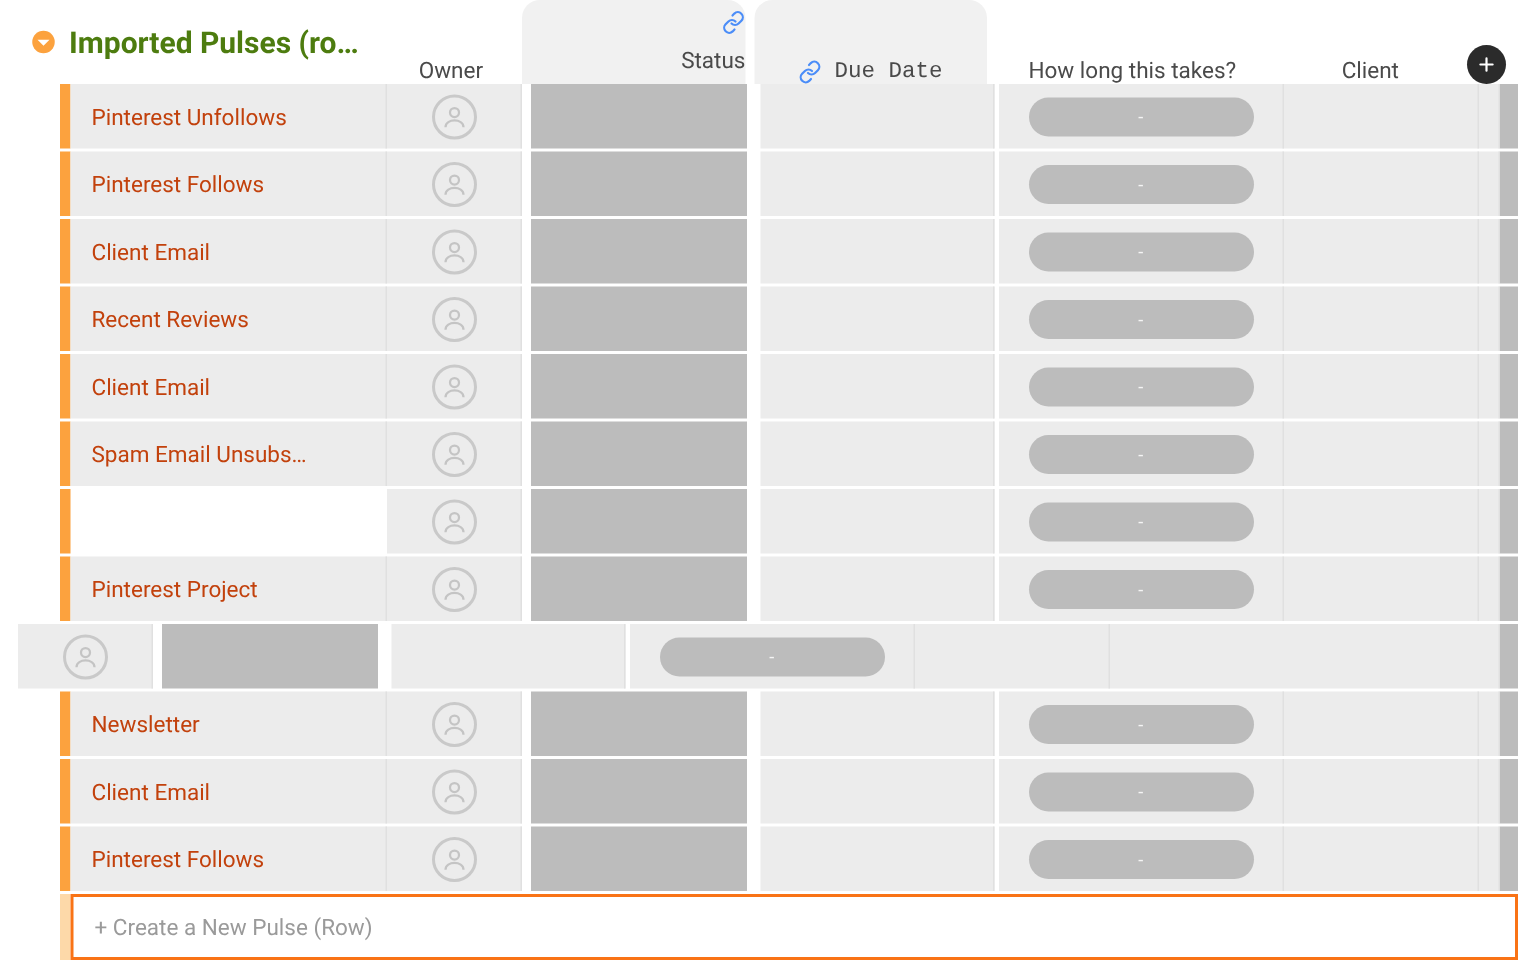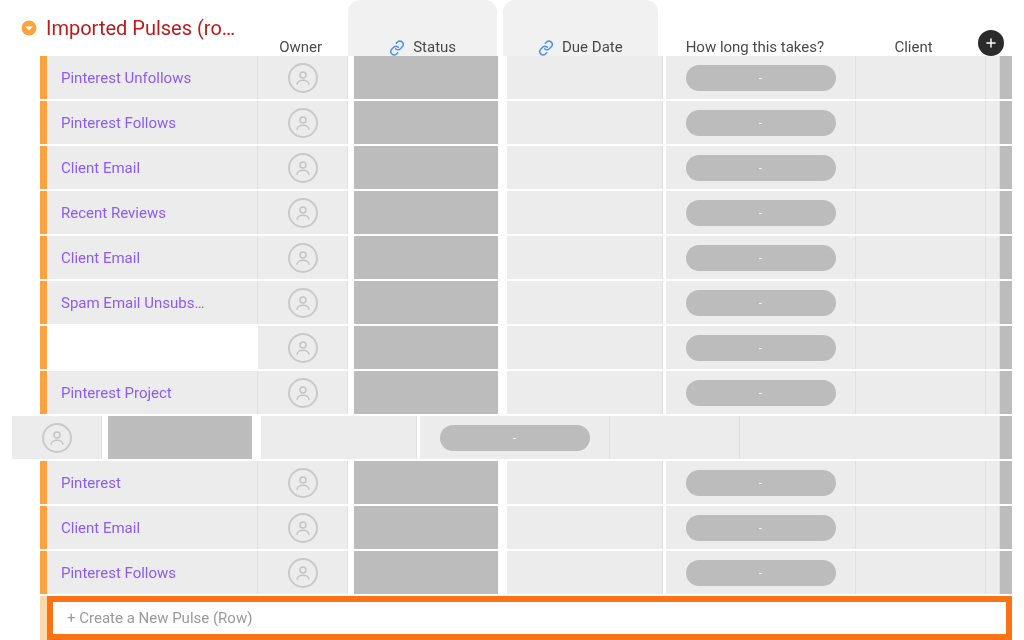--- a/index.html
+++ b/index.html
@@ -35,9 +35,9 @@
       flex-shrink: 0;
     }
     .group-title {
-      color: #b91c1c;
+      color: #4d7c0f;
       font-size: 20px;
-      font-weight: 400;
+      font-weight: 700;
       white-space: nowrap;
       overflow: hidden;
       text-overflow: ellipsis;

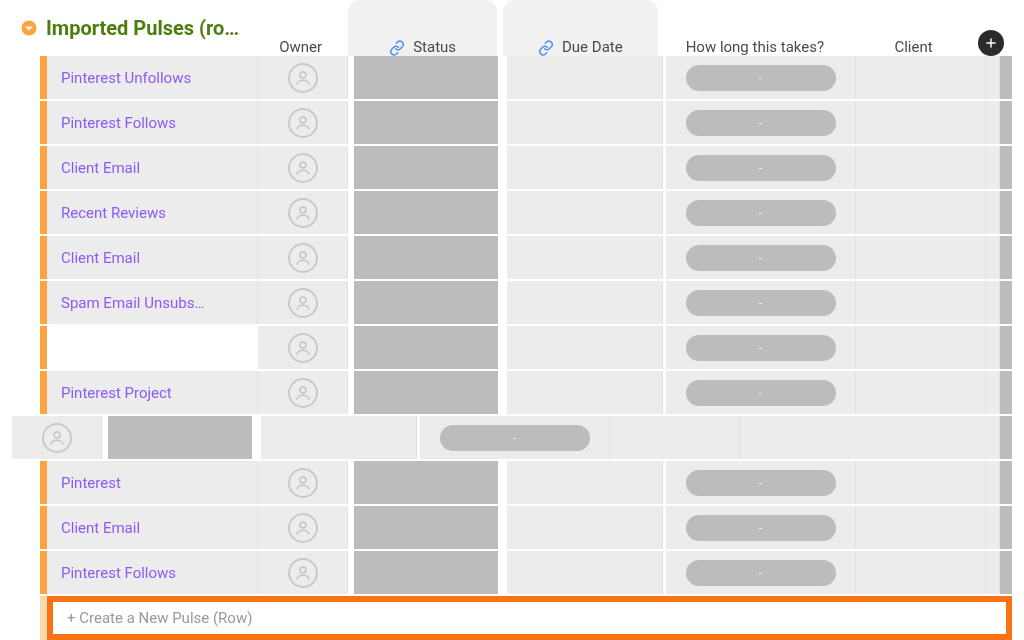--- a/index.html
+++ b/index.html
@@ -52,7 +52,7 @@
       gap: 8px;
     }
     .col-owner { width: 90px; }
-    .col-status { width: 150px; }
+    .col-status { width: 150px; flex-direction: column; }
     .col-due { width: 156px; }
     .col-duration { width: 190px; }
     .col-client { width: 130px; }

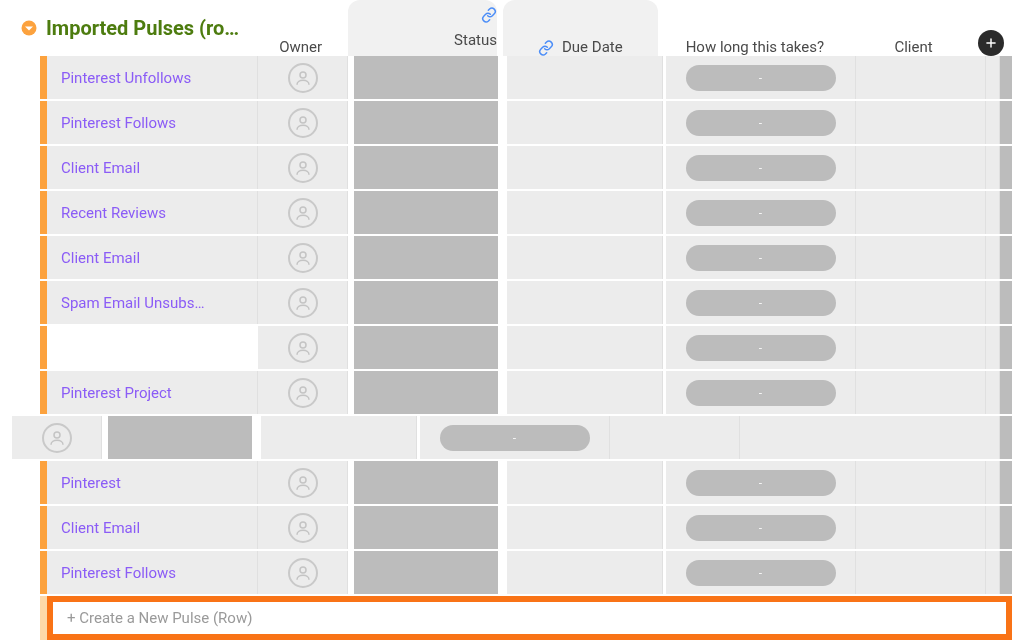--- a/index.html
+++ b/index.html
@@ -53,7 +53,7 @@
     }
     .col-owner { width: 90px; }
     .col-status { width: 150px; flex-direction: column; }
-    .col-due { width: 156px; }
+    .col-due { width: 156px; font-family: Liberation Mono, monospace; }
     .col-duration { width: 190px; }
     .col-client { width: 130px; }
     .col-add { flex: 1; display: flex; justify-content: flex-end; padding-right: 8px; }

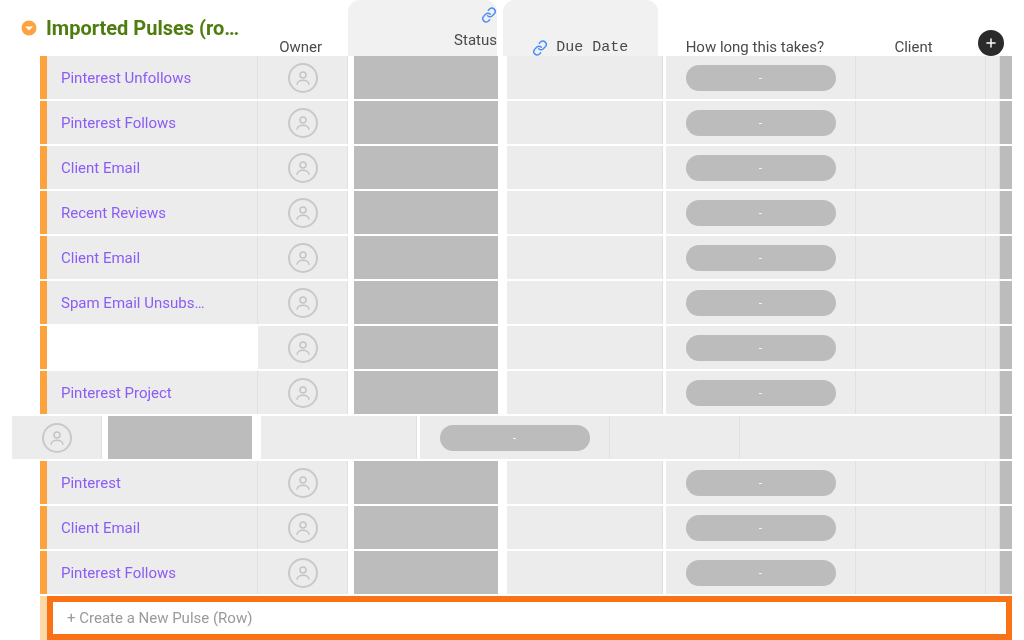--- a/index.html
+++ b/index.html
@@ -105,7 +105,7 @@
       display: flex;
       align-items: center;
       padding: 0 14px;
-      color: #8b5cf6;
+      color: #c2410c;
       font-size: 15px;
       white-space: nowrap;
       overflow: hidden;

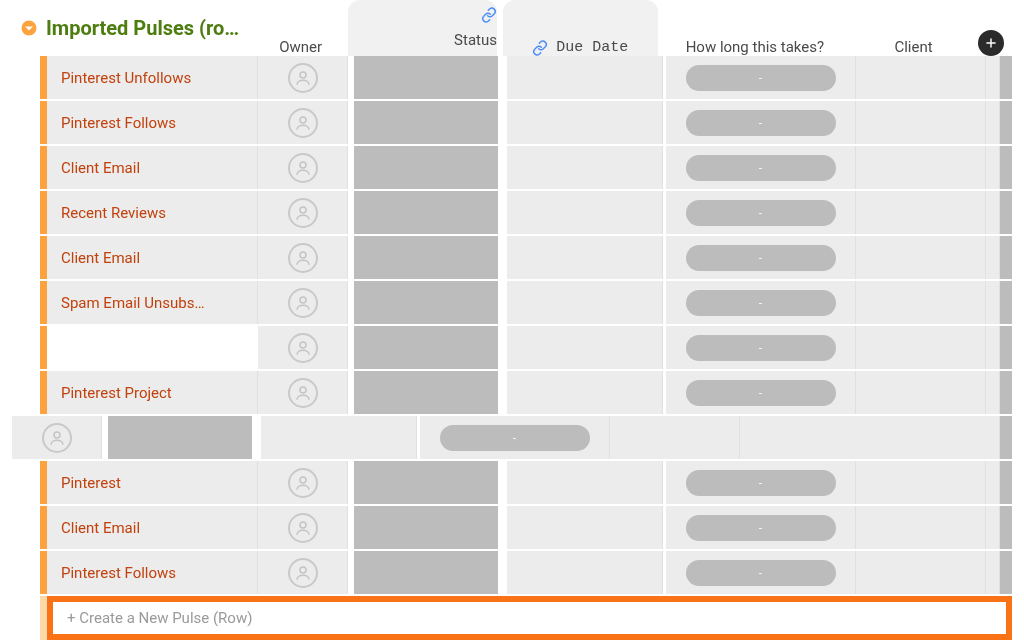--- a/index.html
+++ b/index.html
@@ -446,7 +446,7 @@
       <div class="row">
     <div class="name-cell">
       <div class="row-bar"></div>
-      <div class="row-name-inner">Pinterest</div>
+      <div class="row-name-inner">Newsletter</div>
     </div>
     <div class="cell cell-owner">
       <div class="owner-avatar">

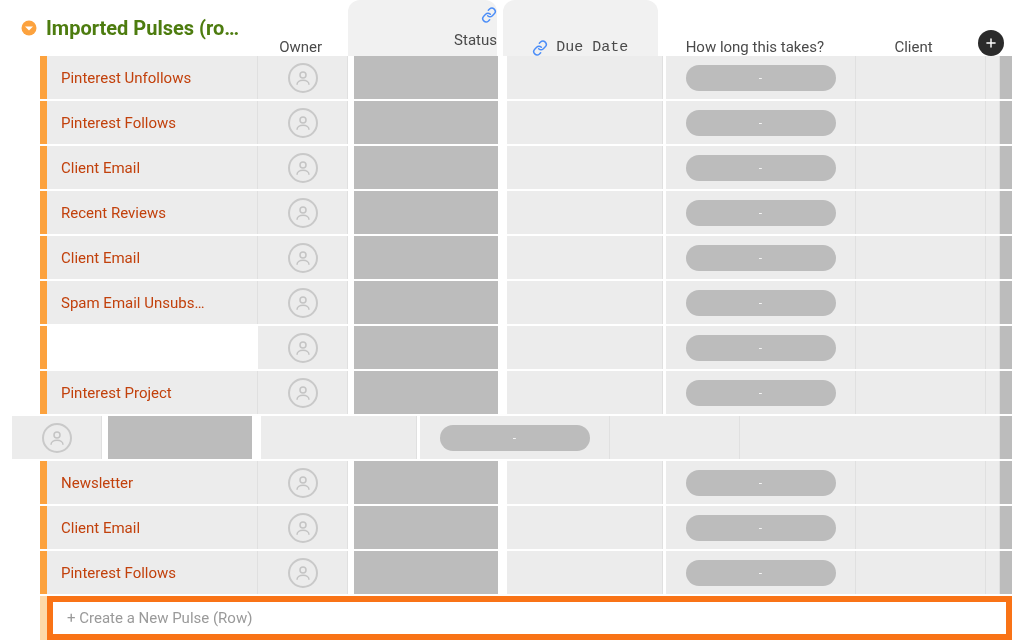--- a/index.html
+++ b/index.html
@@ -166,7 +166,7 @@
     .new-row-input {
       flex: 1;
       background: #fff;
-      border: 6px solid #f97316;
+      border: 2px solid #f97316;
       display: flex;
       align-items: center;
       padding: 0 14px;

